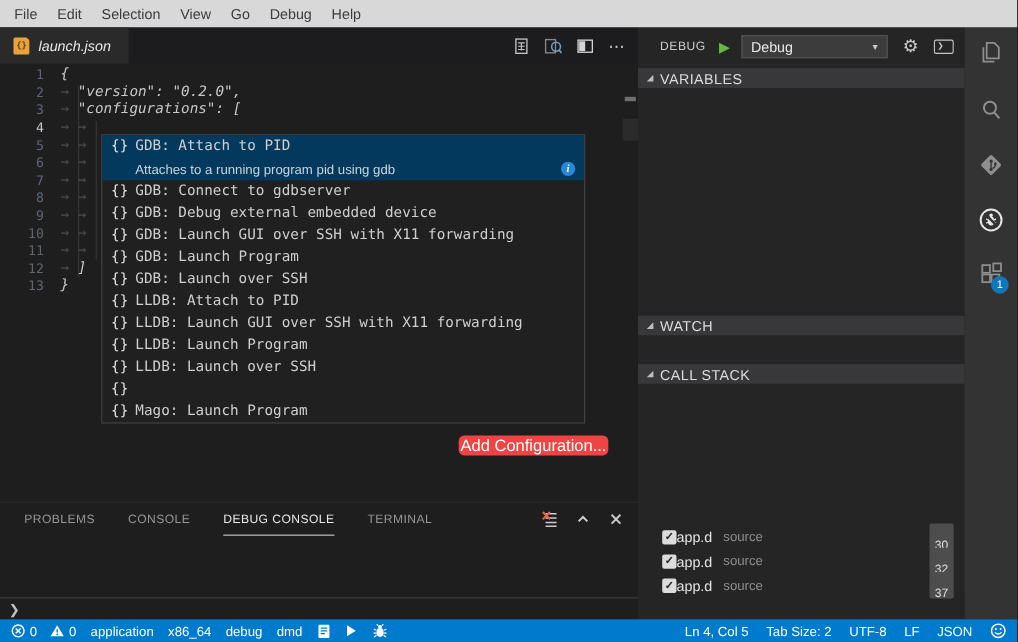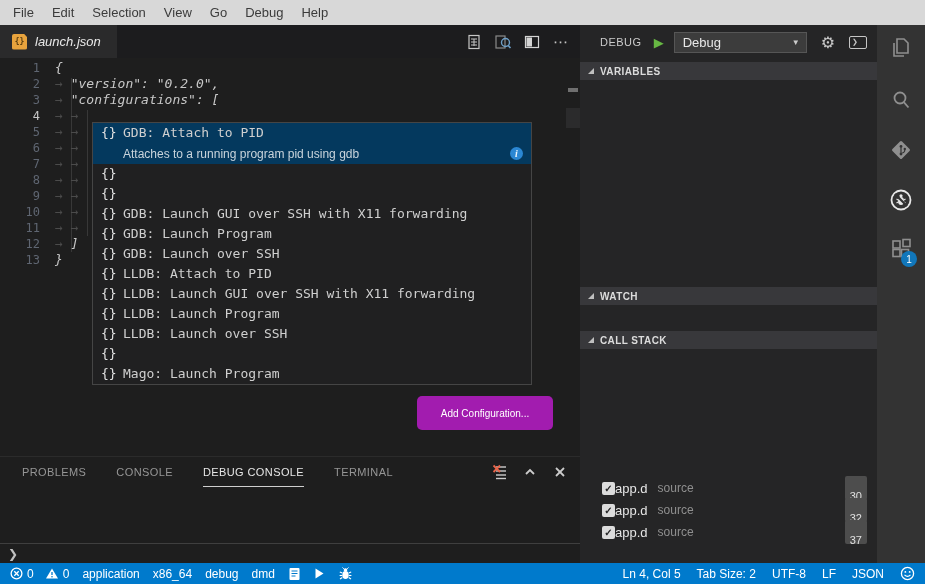--- a/index.html
+++ b/index.html
@@ -96,7 +96,7 @@
     height:18px; background:#38383b; display:flex; align-items:center; padding-left:8px; cursor:pointer;
   }
   .twist { width:0; height:0; border-left:6px solid transparent; border-bottom:6px solid #bfbfbf; margin-right:6px; }
-  .shead-label { color:#dcdcdc; font-size:10px; font-weight:bold; letter-spacing:0.4px; }
+  .shead-label { color:#dcdcdc; font-size:13px; font-weight:normal; letter-spacing:0.4px; }
   .sbody { background:#252526; }
   .bp-row { height:22px; display:flex; align-items:center; padding-left:22px; cursor:pointer; }
   .bp-check {

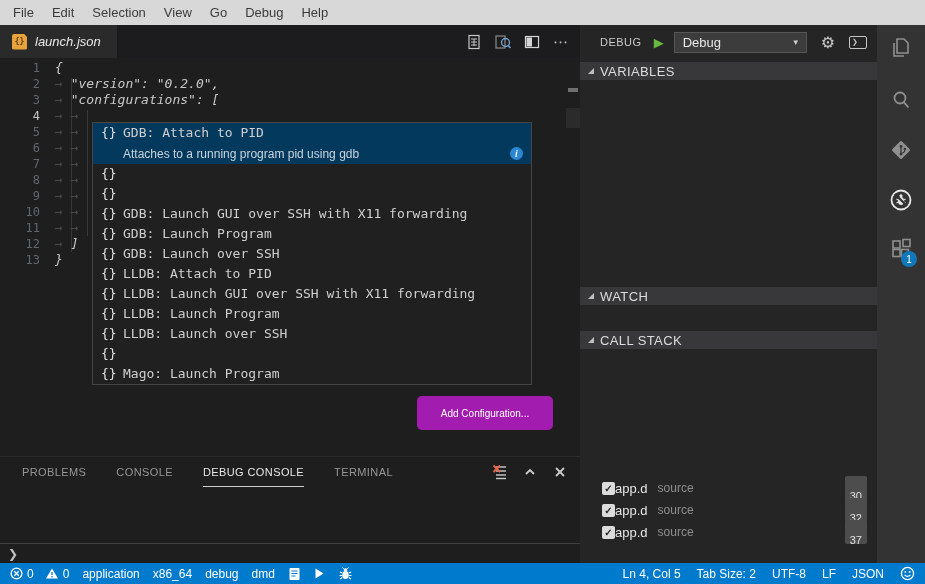--- a/index.html
+++ b/index.html
@@ -198,7 +198,7 @@
               <span class="info-ic">i</span>
             </div>
         </div>
-        <div class="sg-row"><span class="sg-ic">{}</span></div>
+        <div class="sg-row"><span class="sg-ic">{}</span><span>GDB: Connect to gdbserver</span></div>
         <div class="sg-row"><span class="sg-ic">{}</span></div>
         <div class="sg-row"><span class="sg-ic">{}</span><span>GDB: Launch GUI over SSH with X11 forwarding</span></div>
         <div class="sg-row"><span class="sg-ic">{}</span><span>GDB: Launch Program</span></div>

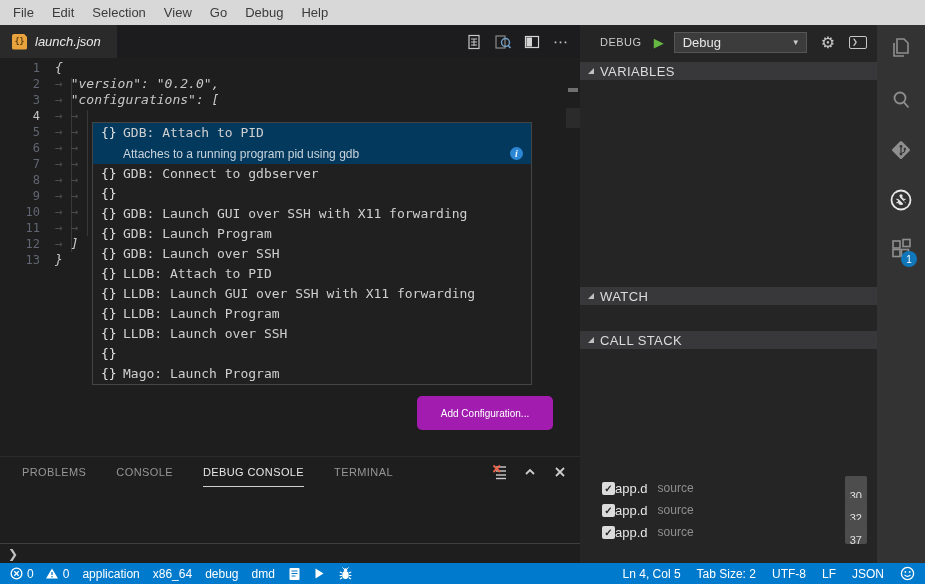--- a/index.html
+++ b/index.html
@@ -199,7 +199,7 @@
             </div>
         </div>
         <div class="sg-row"><span class="sg-ic">{}</span><span>GDB: Connect to gdbserver</span></div>
-        <div class="sg-row"><span class="sg-ic">{}</span></div>
+        <div class="sg-row"><span class="sg-ic">{}</span><span>GDB: Debug external embedded device</span></div>
         <div class="sg-row"><span class="sg-ic">{}</span><span>GDB: Launch GUI over SSH with X11 forwarding</span></div>
         <div class="sg-row"><span class="sg-ic">{}</span><span>GDB: Launch Program</span></div>
         <div class="sg-row"><span class="sg-ic">{}</span><span>GDB: Launch over SSH</span></div>

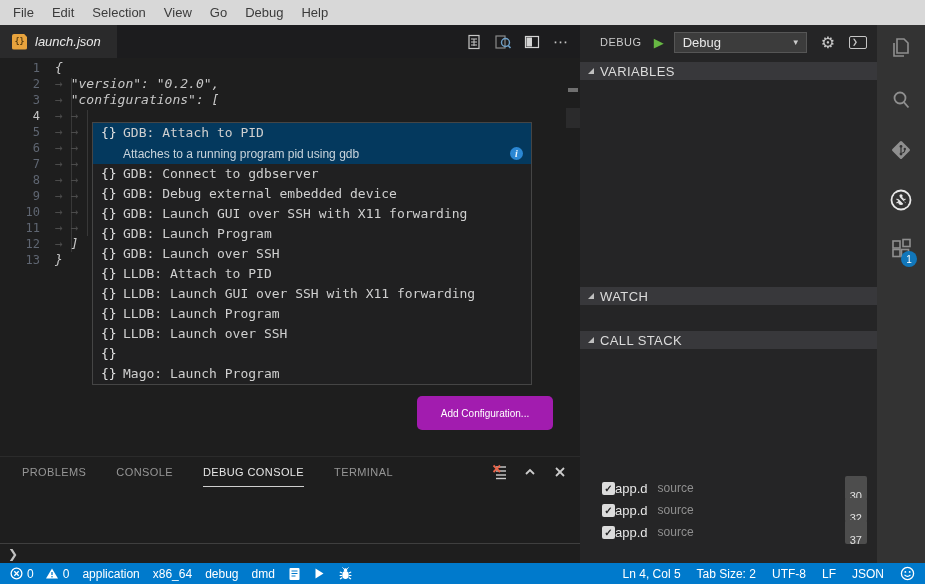--- a/index.html
+++ b/index.html
@@ -64,8 +64,8 @@
   }
   
   .addcfg {
-    position:absolute; left:417px; top:338px; width:136px; height:34px;
-    background:#a21caf; border:none; border-radius:5px; color:#ffffff; font-size:10px;
+    position:absolute; left:417px; top:338px; width:136px; height:18px;
+    background:#ef4444; border:none; border-radius:5px; color:#ffffff; font-size:15px;
     font-family:"Liberation Sans", sans-serif; cursor:pointer; z-index:4;
   }
   

